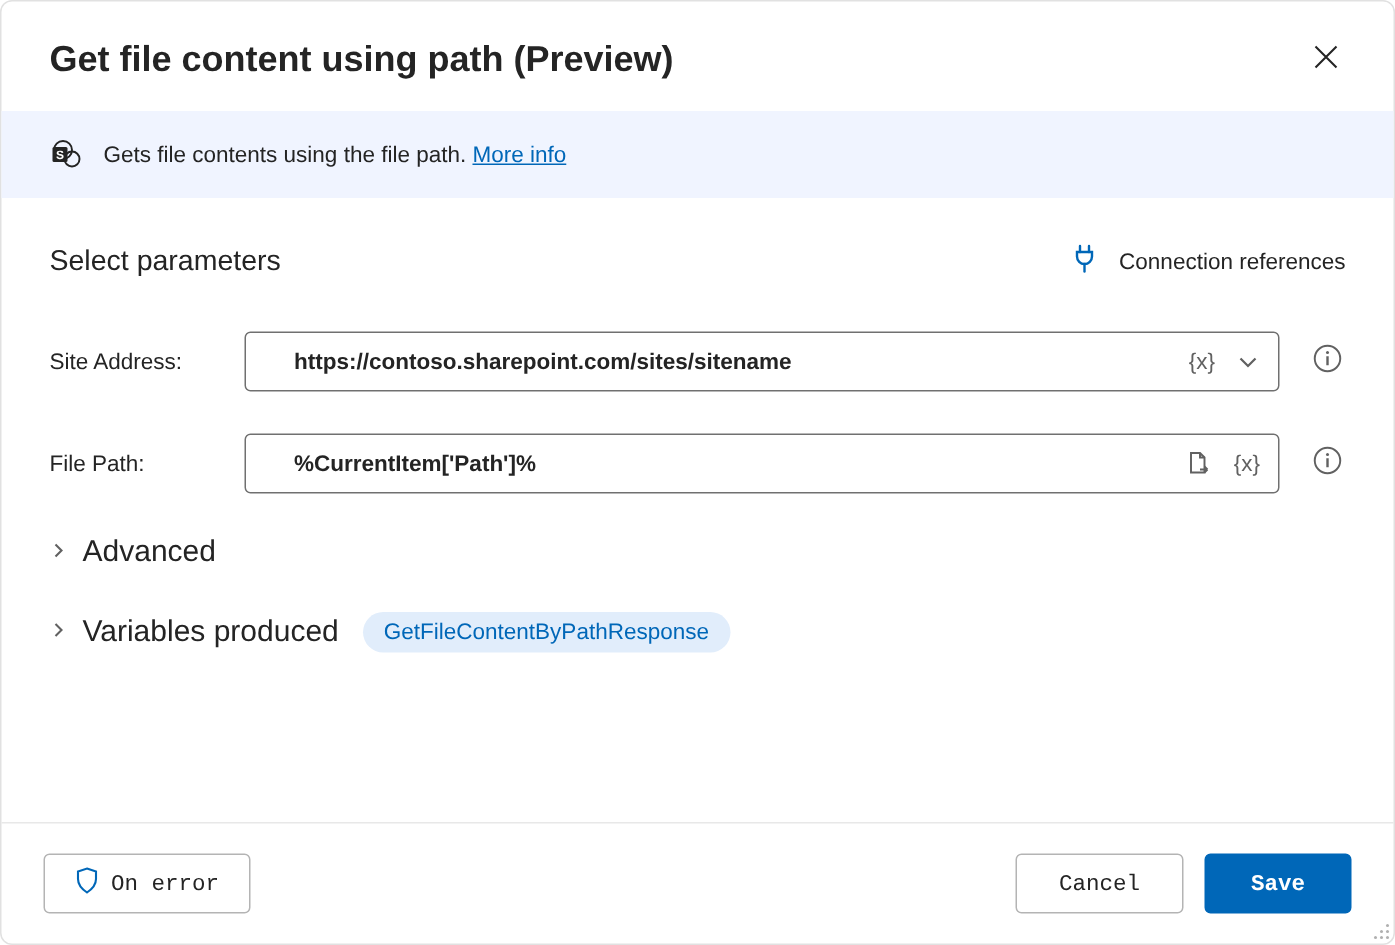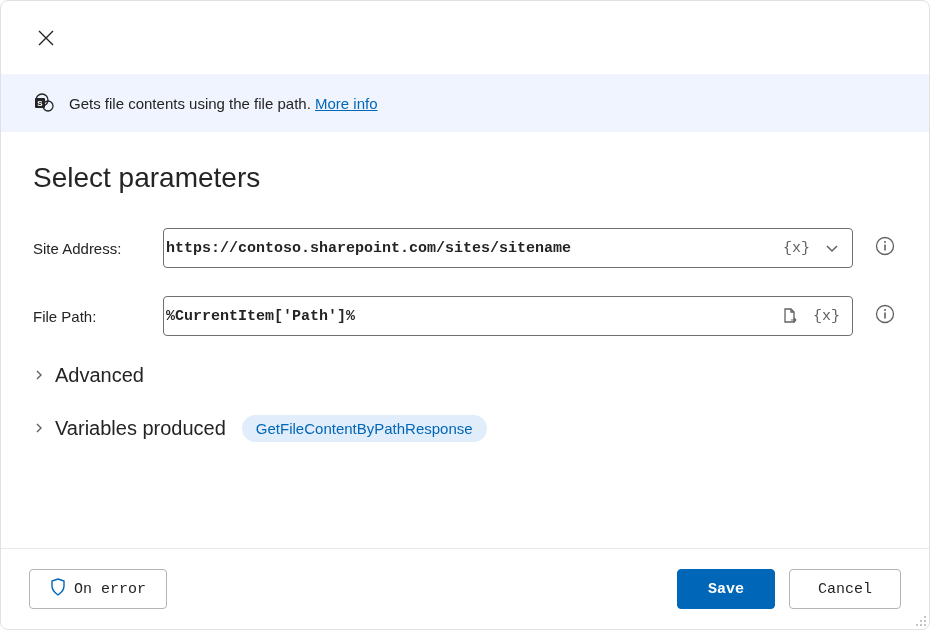--- a/index.html
+++ b/index.html
@@ -216,6 +216,7 @@
 <div class="dialog">
 
   <div class="dialog-header">
+    <div class="dialog-title">Get file content using path (Preview)</div>
     <button class="close-btn" style="border:none">
       <span>
         <svg width="18" height="18" viewBox="0 0 18 18">

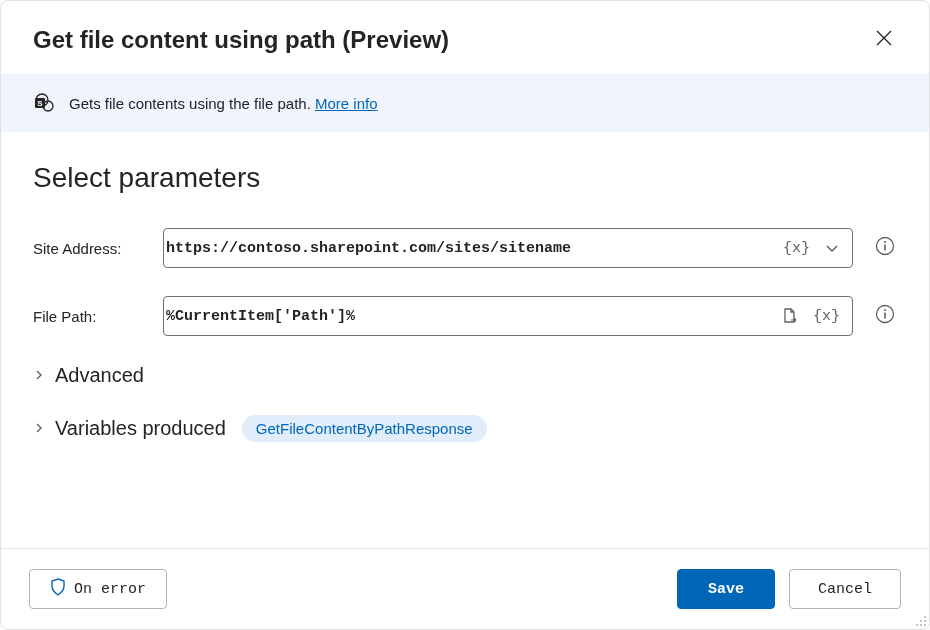--- a/index.html
+++ b/index.html
@@ -76,7 +76,7 @@
       margin-bottom: 34px;
     }
     .params-title {
-      font-size: 28px;
+      font-size: 19px;
       font-weight: 400;
       color: #242424;
     }

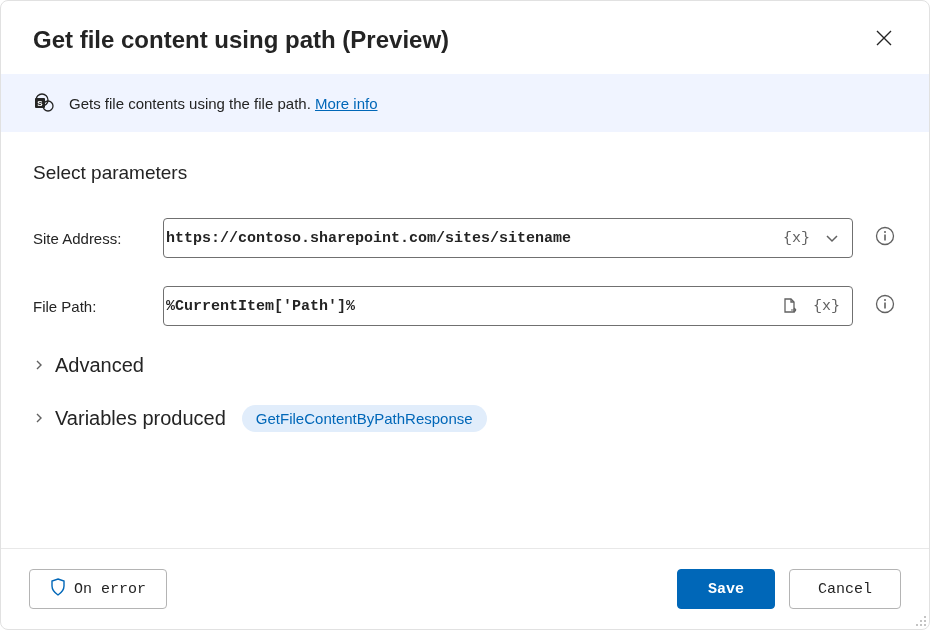--- a/index.html
+++ b/index.html
@@ -244,6 +244,16 @@
 
     <div class="params-header">
       <div class="params-title">Select parameters</div>
+      <div class="conn-ref">
+        <span class="conn-ref-icon">
+          <svg width="18" height="20" viewBox="0 0 18 20">
+            <path d="M6 2 V6 M12 2 V6" stroke="#0067b8" stroke-width="1.6" fill="none" stroke-linecap="round"></path>
+            <path d="M4 6 H14 V9 A5 5 0 0 1 9 14 A5 5 0 0 1 4 9 Z" fill="none" stroke="#0067b8" stroke-width="1.6"></path>
+            <path d="M9 14 V19" stroke="#0067b8" stroke-width="1.6" fill="none" stroke-linecap="round"></path>
+          </svg>
+        </span>
+        <span class="conn-ref-text">Connection references</span>
+      </div>
     </div>
 
     <div class="field-row">

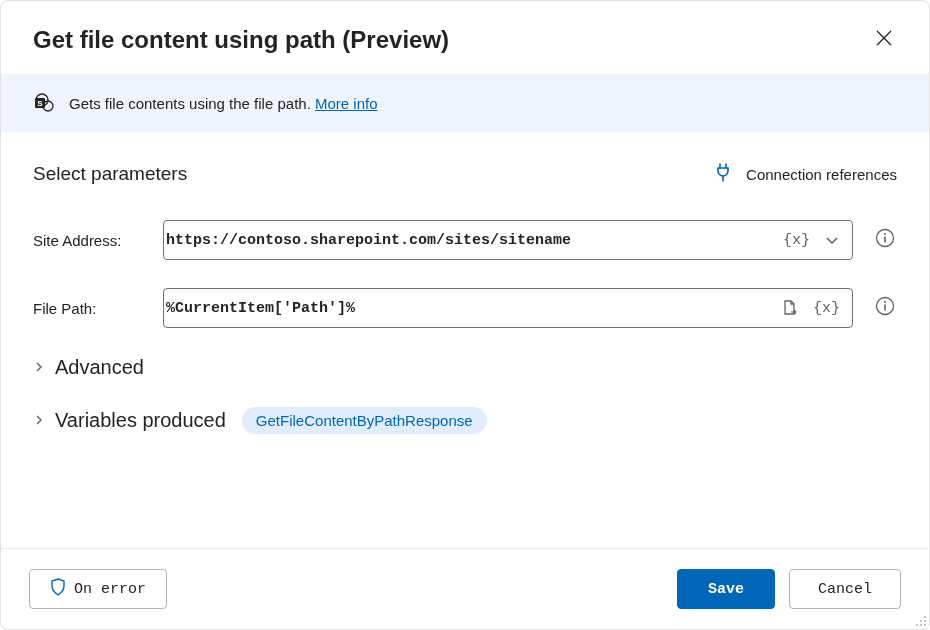--- a/index.html
+++ b/index.html
@@ -112,9 +112,8 @@
       border: 1px solid #707070;
       border-radius: 4px;
       height: 40px;
-      padding: 0 8px 0 2px;
+      padding: 0 8px 0 32px;
       gap: 6px;
-      font-family: Liberation Mono, monospace;
     }
     .field-input {
       flex: 1;

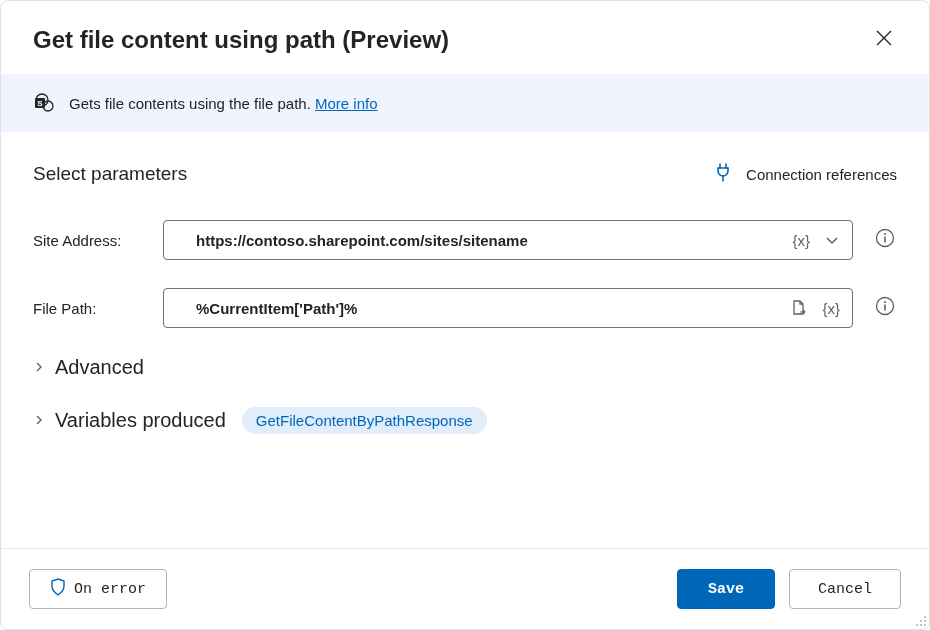--- a/index.html
+++ b/index.html
@@ -328,11 +328,11 @@
       <span>On error</span>
     </button>
     <div class="footer-right">
+      <button class="btn btn-secondary" style="padding:0 28px">
+        <span>Cancel</span>
+      </button>
       <button class="btn btn-primary">
         <span>Save</span>
-      </button>
-      <button class="btn btn-secondary" style="padding:0 28px">
-        <span>Cancel</span>
       </button>
     </div>
   </div>

